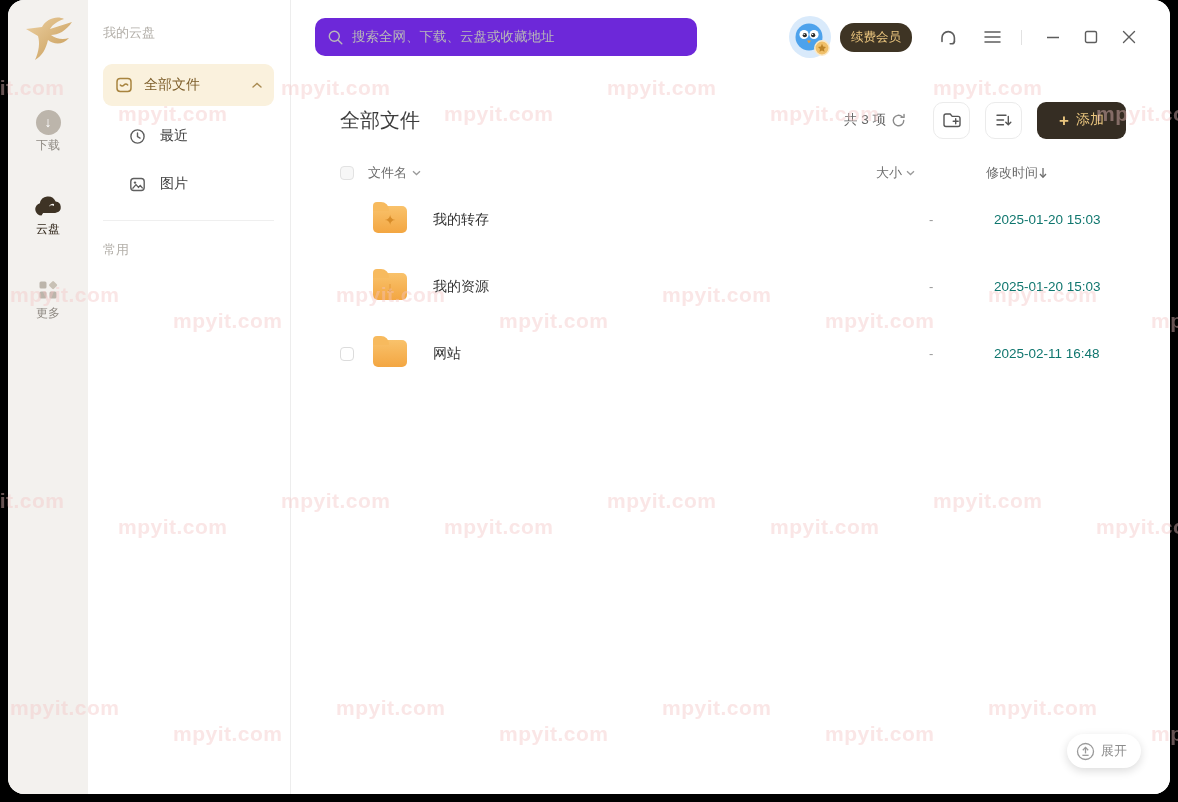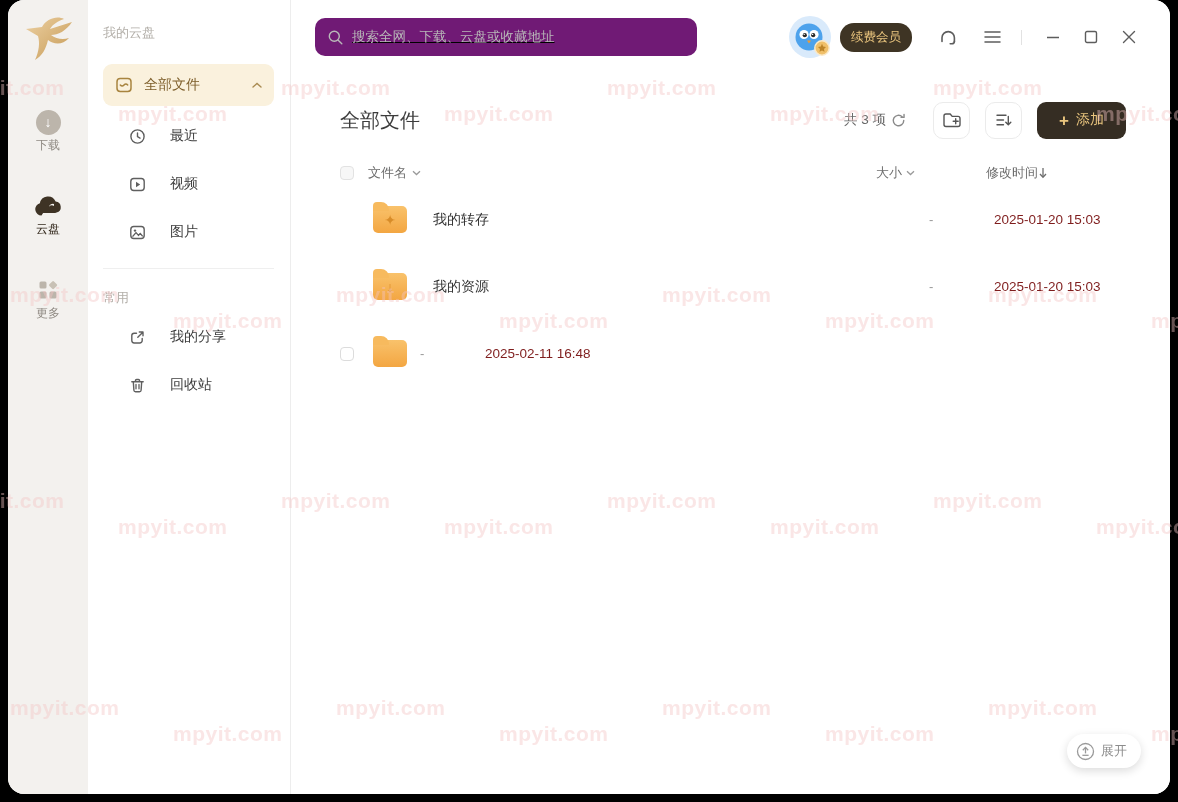--- a/index.html
+++ b/index.html
@@ -36,8 +36,8 @@
   
   .main { flex:1; position:relative; display:flex; flex-direction:column; background:#fff; }
   .topbar { height:74px; flex:none; display:flex; align-items:center; padding:0 34px 0 24px; }
-  .search { width:382px; height:38px; background:#701a75; border-radius:10px;
-    display:flex; align-items:center; padding:0 13px; gap:9px; cursor:text;text-decoration:underline; }
+  .search { width:382px; height:38px; background:#6d28d9; border-radius:10px;
+    display:flex; align-items:center; padding:0 13px; gap:9px; cursor:text; }
   .search .ph { font-size:13.5px; color:#b8b8b8; }
   .top-right { margin-left:auto; display:flex; align-items:center; }
   .avatar { position:relative; width:42px; height:42px; flex:none; cursor:pointer; }

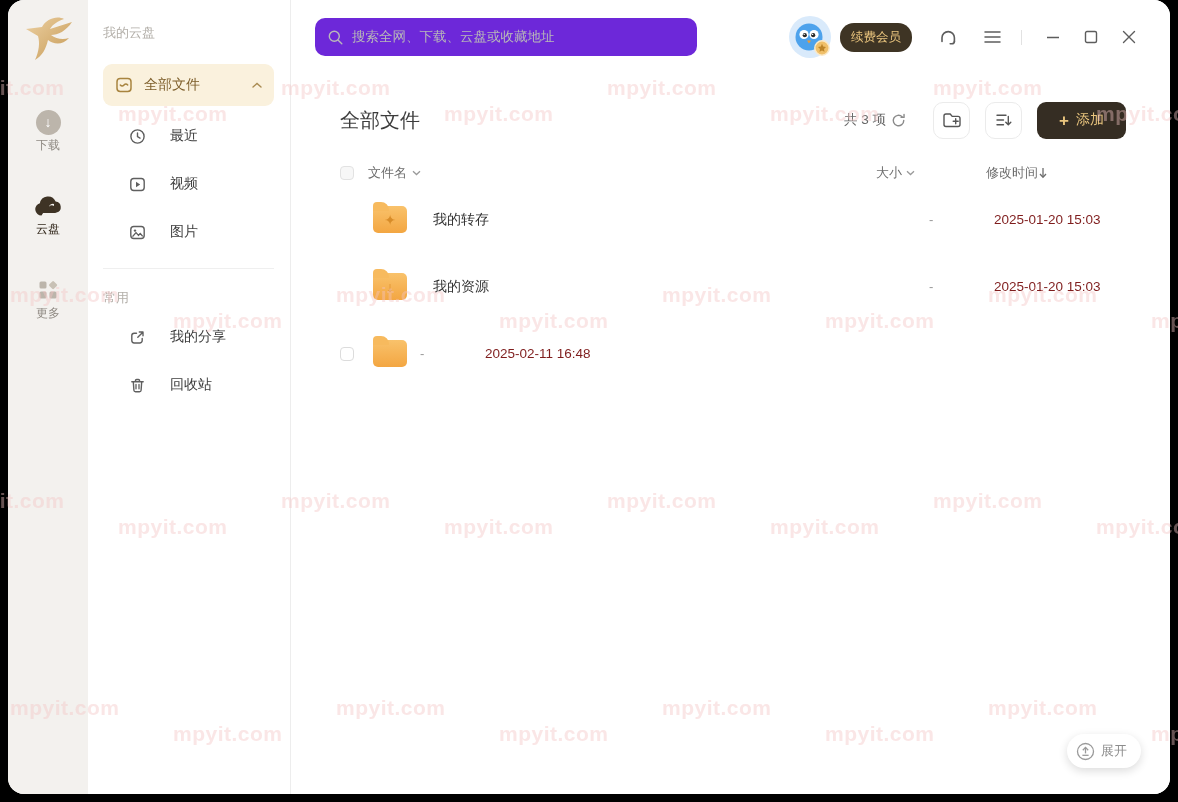--- a/index.html
+++ b/index.html
@@ -28,7 +28,7 @@
   .sb-selected .chev { margin-left:auto; display:flex; }
   .sb-sub { margin-top:6px; }
   .sb-item { height:48px; display:flex; align-items:center; padding-left:26px; cursor:pointer; }
-  .sb-item .lbl { margin-left:24px; font-size:14px; color:#3c3c3c; }
+  .sb-item .lbl { margin-left:14px; font-size:14px; color:#3c3c3c; }
   .sb-divider { height:1px; background:#efefef; margin:12px 0 0; }
   .sb-header2 { margin-top:20px; font-size:13px; color:#b3afa9; }
   .sb-sec { margin-top:6px; }

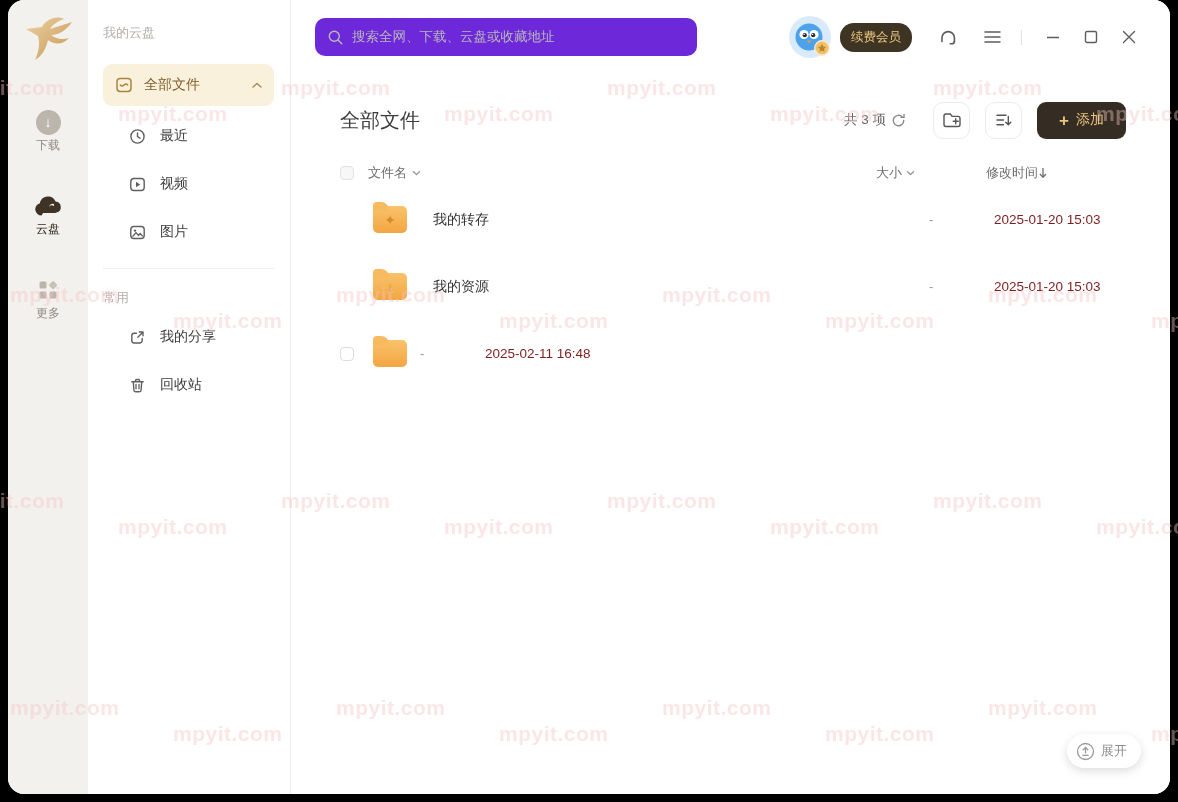--- a/index.html
+++ b/index.html
@@ -167,15 +167,6 @@
           </svg>
         </span>
         <span class="lbl">最近</span>
-      </div>
-      <div class="sb-item">
-        <span style="display:flex">
-          <svg width="17" height="17" viewBox="0 0 17 17">
-            <rect x="1.8" y="2.5" width="13.4" height="12" rx="3" fill="none" stroke="#5f5f5f" stroke-width="1.4"></rect>
-            <polygon points="7,5.8 11.2,8.5 7,11.2" fill="#5f5f5f"></polygon>
-          </svg>
-        </span>
-        <span class="lbl">视频</span>
       </div>
       <div class="sb-item">
         <span style="display:flex">

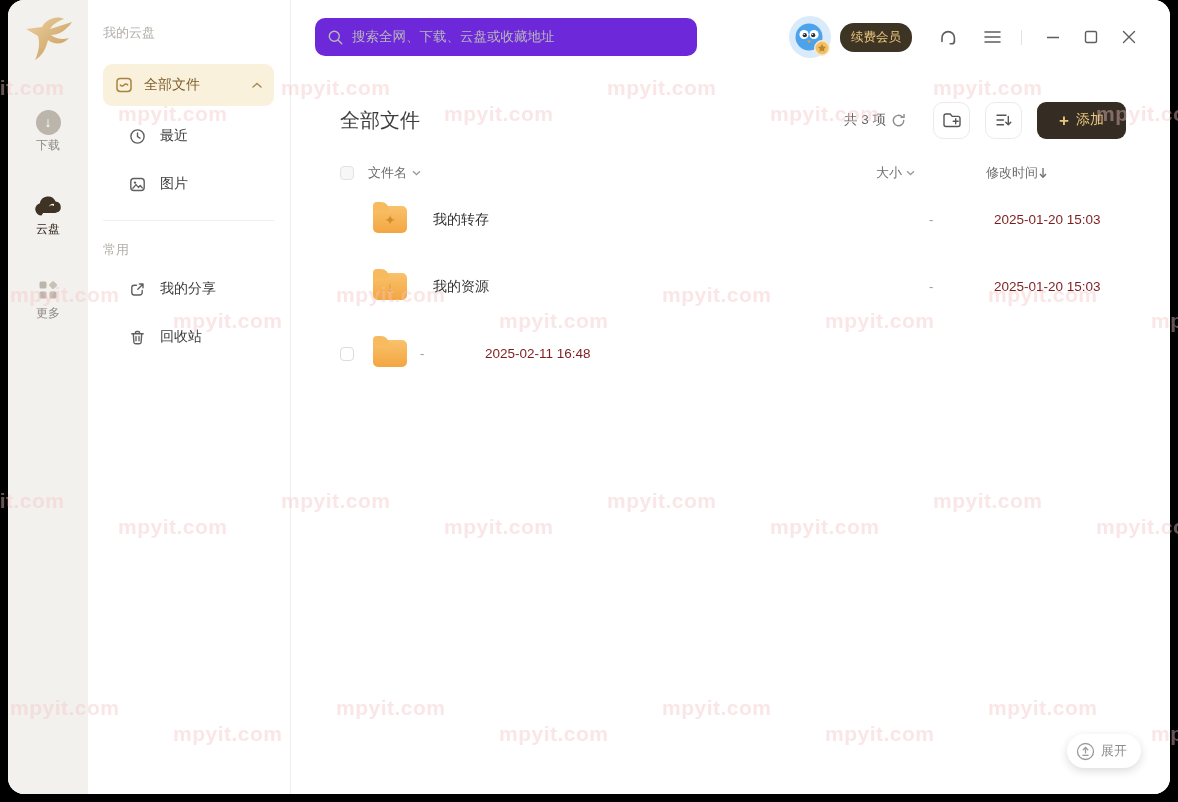--- a/index.html
+++ b/index.html
@@ -79,7 +79,7 @@
     color:#d88c28; font-size:14px; font-weight:bold; }
   .f-name { margin-left:26px; font-size:14px; color:#333; flex:1; }
   .f-size { width:70px; flex:none; padding-left:13px; font-size:13px; color:#999; }
-  .f-time { width:140px; flex:none; padding-left:8px; font-size:13.5px; color:#7f1d1d; }
+  .f-time { width:140px; flex:none; padding-left:8px; font-size:13.5px; color:#0f766e; }
 
   .footer { margin-top:auto; height:44px; flex:none; display:flex; align-items:center; padding-left:49px; font-size:13px; }
   .space-label { color:#9b9b9b; }

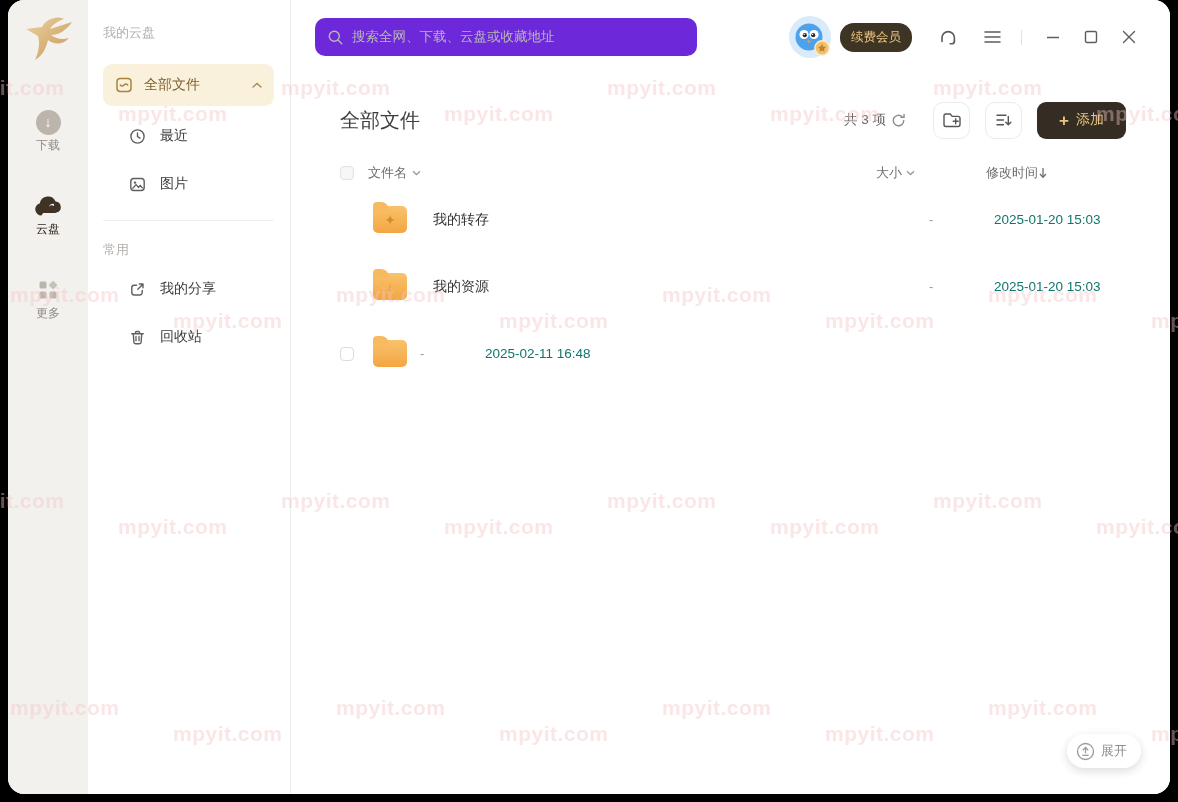--- a/index.html
+++ b/index.html
@@ -183,27 +183,6 @@
     <div class="sb-divider"></div>
     <div class="sb-header2">常用</div>
 
-    <div class="sb-sec">
-      <div class="sb-item">
-        <span style="display:flex">
-          <svg width="17" height="17" viewBox="0 0 17 17">
-            <path d="M7.5 4.2 H5.2 a2.4 2.4 0 0 0 -2.4 2.4 v5 a2.4 2.4 0 0 0 2.4 2.4 h5.6 a2.4 2.4 0 0 0 2.4 -2.4 V9.5" fill="none" stroke="#5f5f5f" stroke-width="1.4" stroke-linecap="round"></path>
-            <path d="M10.3 3 h3.7 v3.7 M13.8 3.2 L8.8 8.2" fill="none" stroke="#5f5f5f" stroke-width="1.4" stroke-linecap="round" stroke-linejoin="round"></path>
-          </svg>
-        </span>
-        <span class="lbl">我的分享</span>
-      </div>
-      <div class="sb-item">
-        <span style="display:flex">
-          <svg width="17" height="17" viewBox="0 0 17 17">
-            <path d="M2.8 4.8 h11.4 M6.5 4.6 V3.6 a1.1 1.1 0 0 1 1.1 -1.1 h1.8 a1.1 1.1 0 0 1 1.1 1.1 v1" fill="none" stroke="#5f5f5f" stroke-width="1.4" stroke-linecap="round"></path>
-            <path d="M4.3 4.8 l.6 8.4 a1.6 1.6 0 0 0 1.6 1.5 h4 a1.6 1.6 0 0 0 1.6 -1.5 l.6 -8.4" fill="none" stroke="#5f5f5f" stroke-width="1.4" stroke-linecap="round"></path>
-            <path d="M7 7.4 v4.4 M10 7.4 v4.4" stroke="#5f5f5f" stroke-width="1.3" stroke-linecap="round"></path>
-          </svg>
-        </span>
-        <span class="lbl">回收站</span>
-      </div>
-    </div>
   </div>
 
   <div class="main">

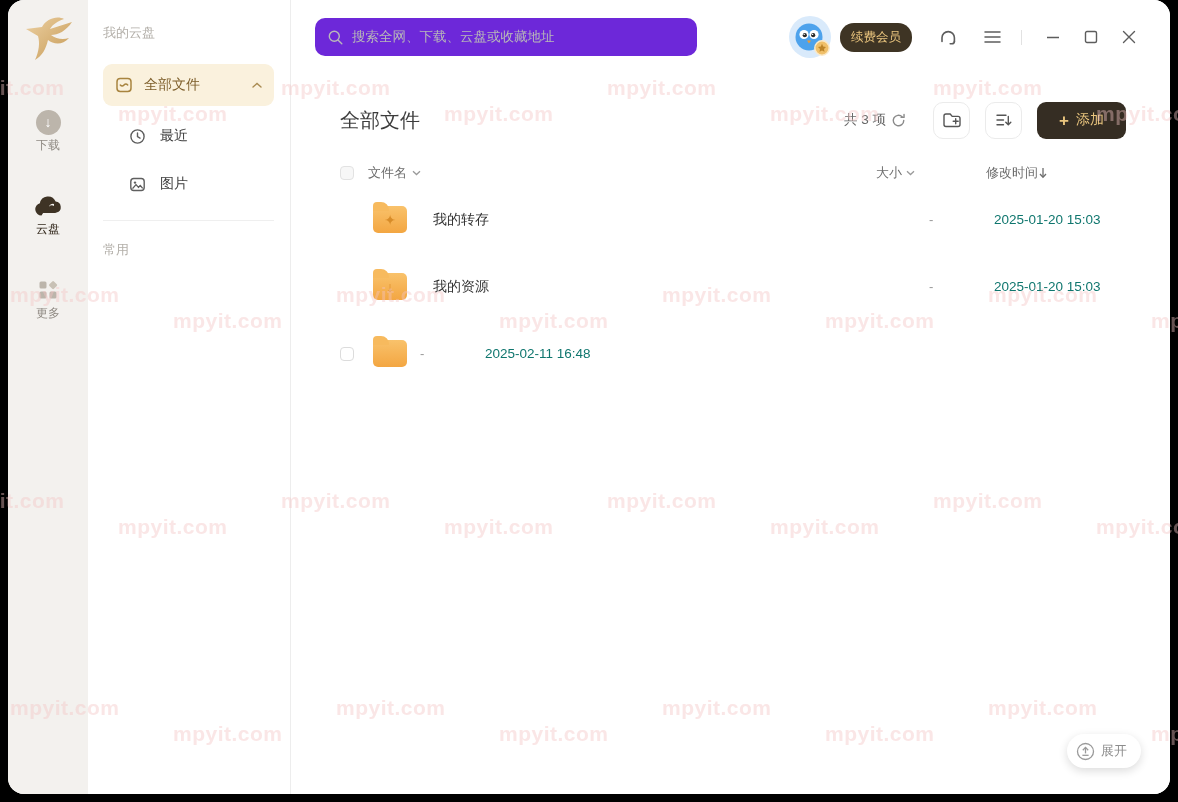--- a/index.html
+++ b/index.html
@@ -323,6 +323,7 @@
       <div class="file-row">
         <span class="cb white"></span>
         <span class="folder"></span>
+        <span class="f-name">网站</span>
         <span class="f-size">-</span>
         <span class="f-time">2025-02-11 16:48</span>
       </div>

